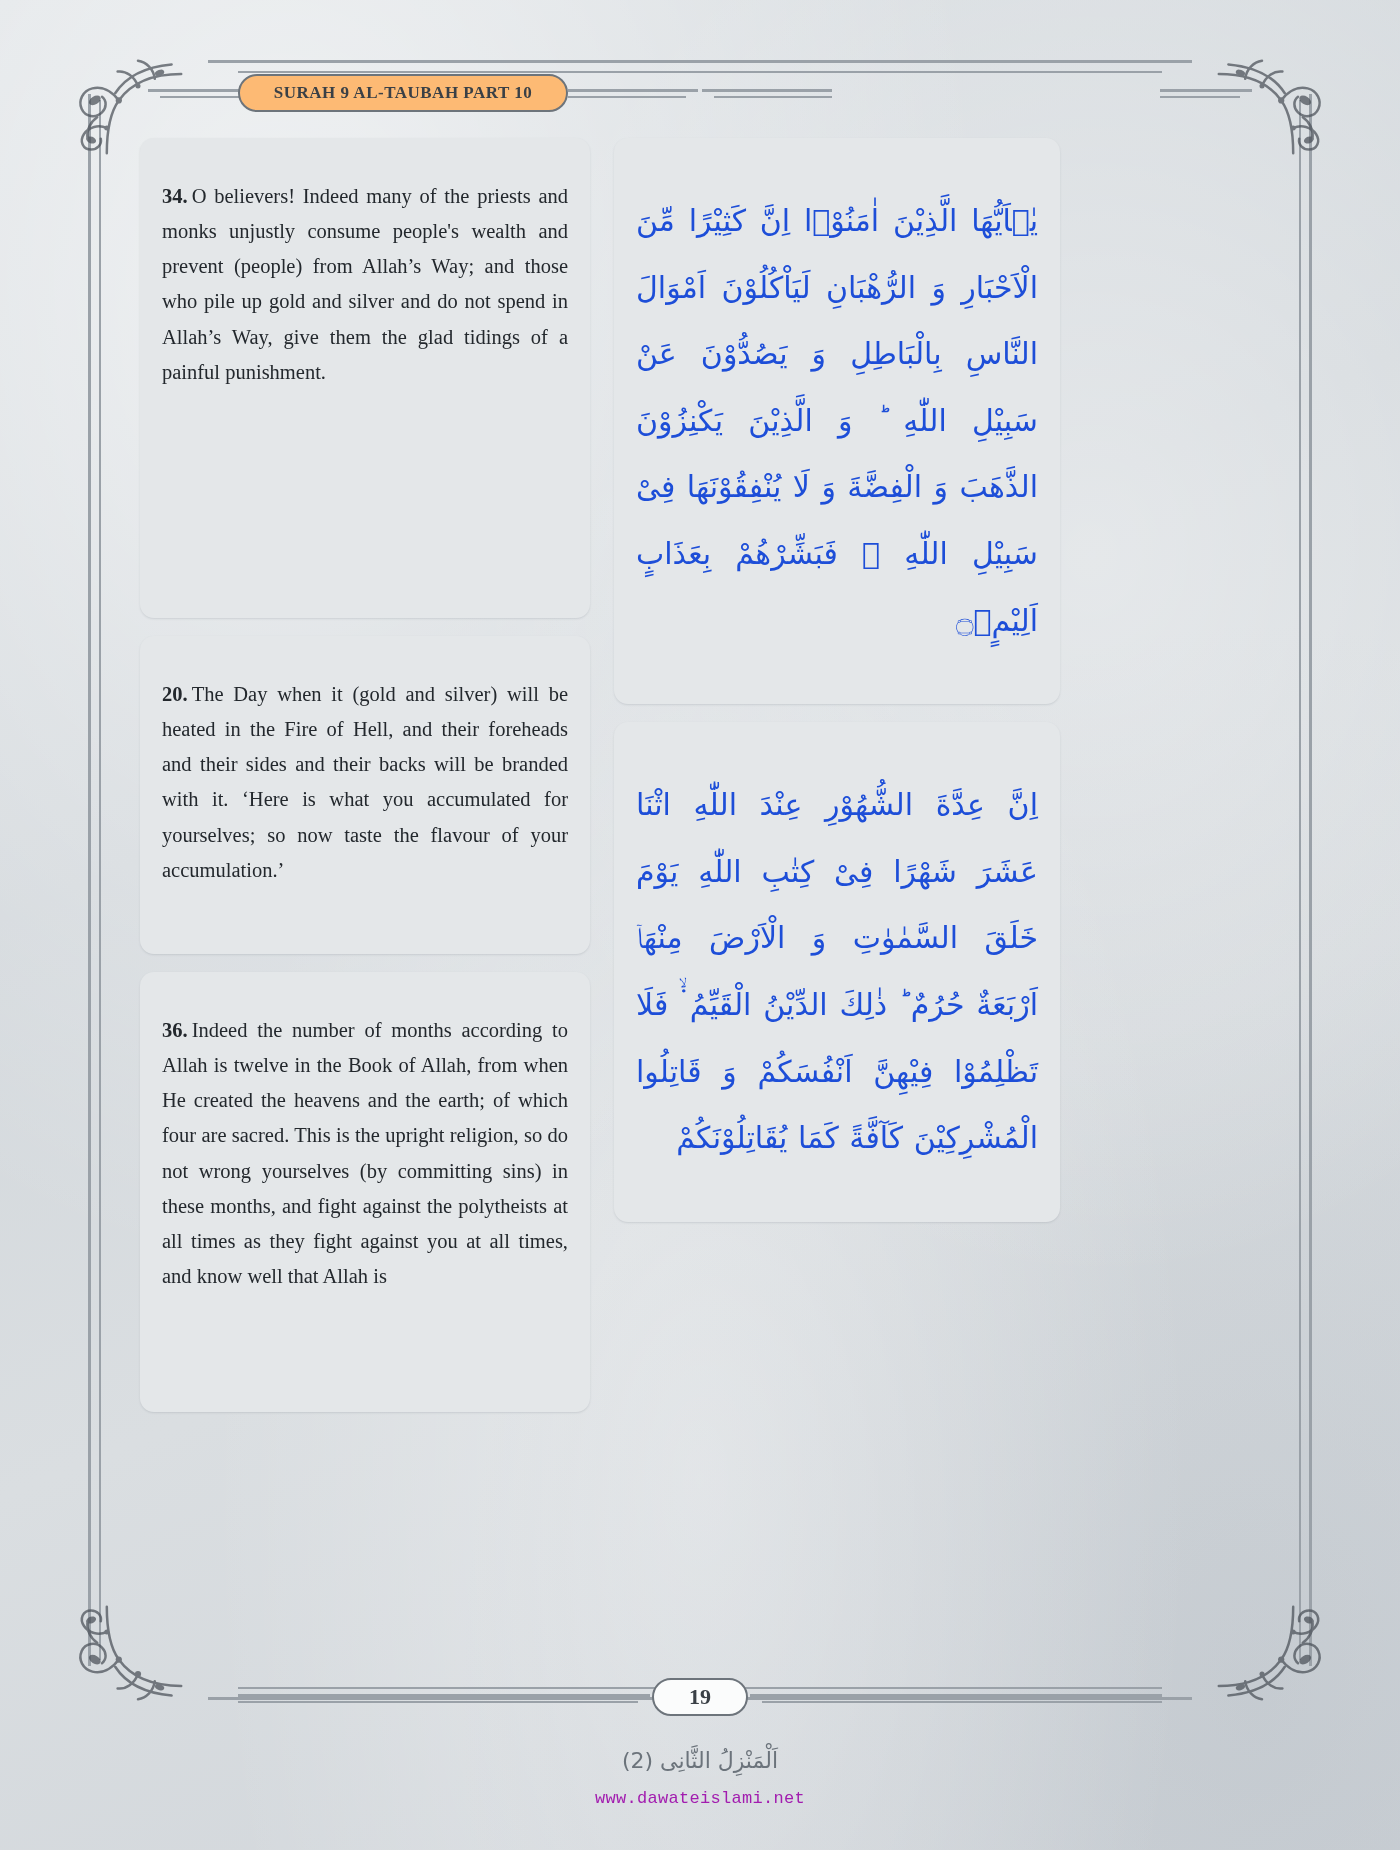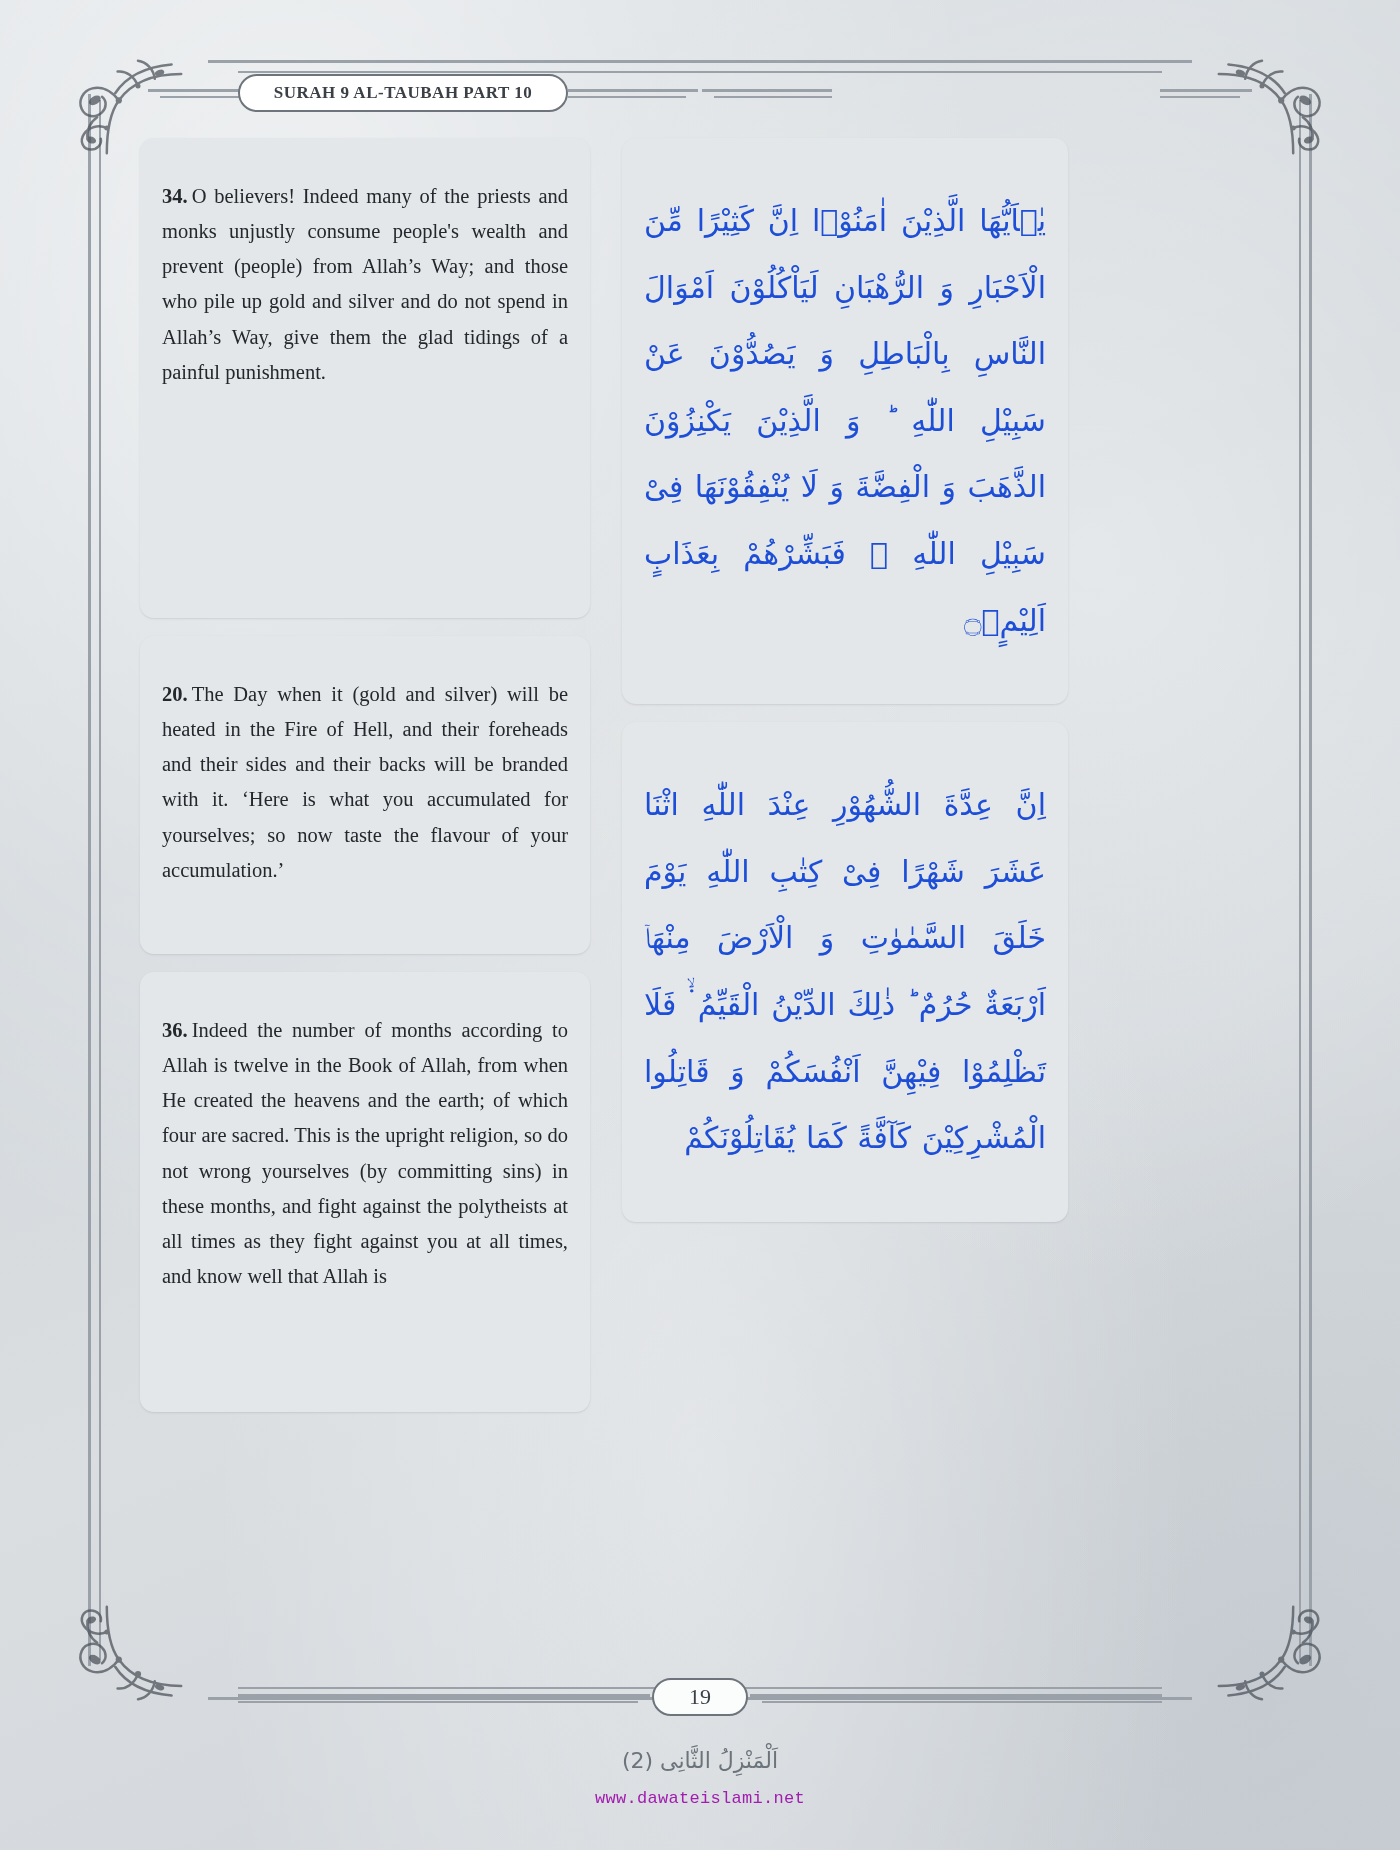--- a/index.html
+++ b/index.html
@@ -82,7 +82,7 @@
     height: 38px;
     border: 2px solid #6d747b;
     border-radius: 20px;
-    background: #ffffff;
+    background: #fdba74;
     display: flex;
     align-items: center;
     justify-content: center;

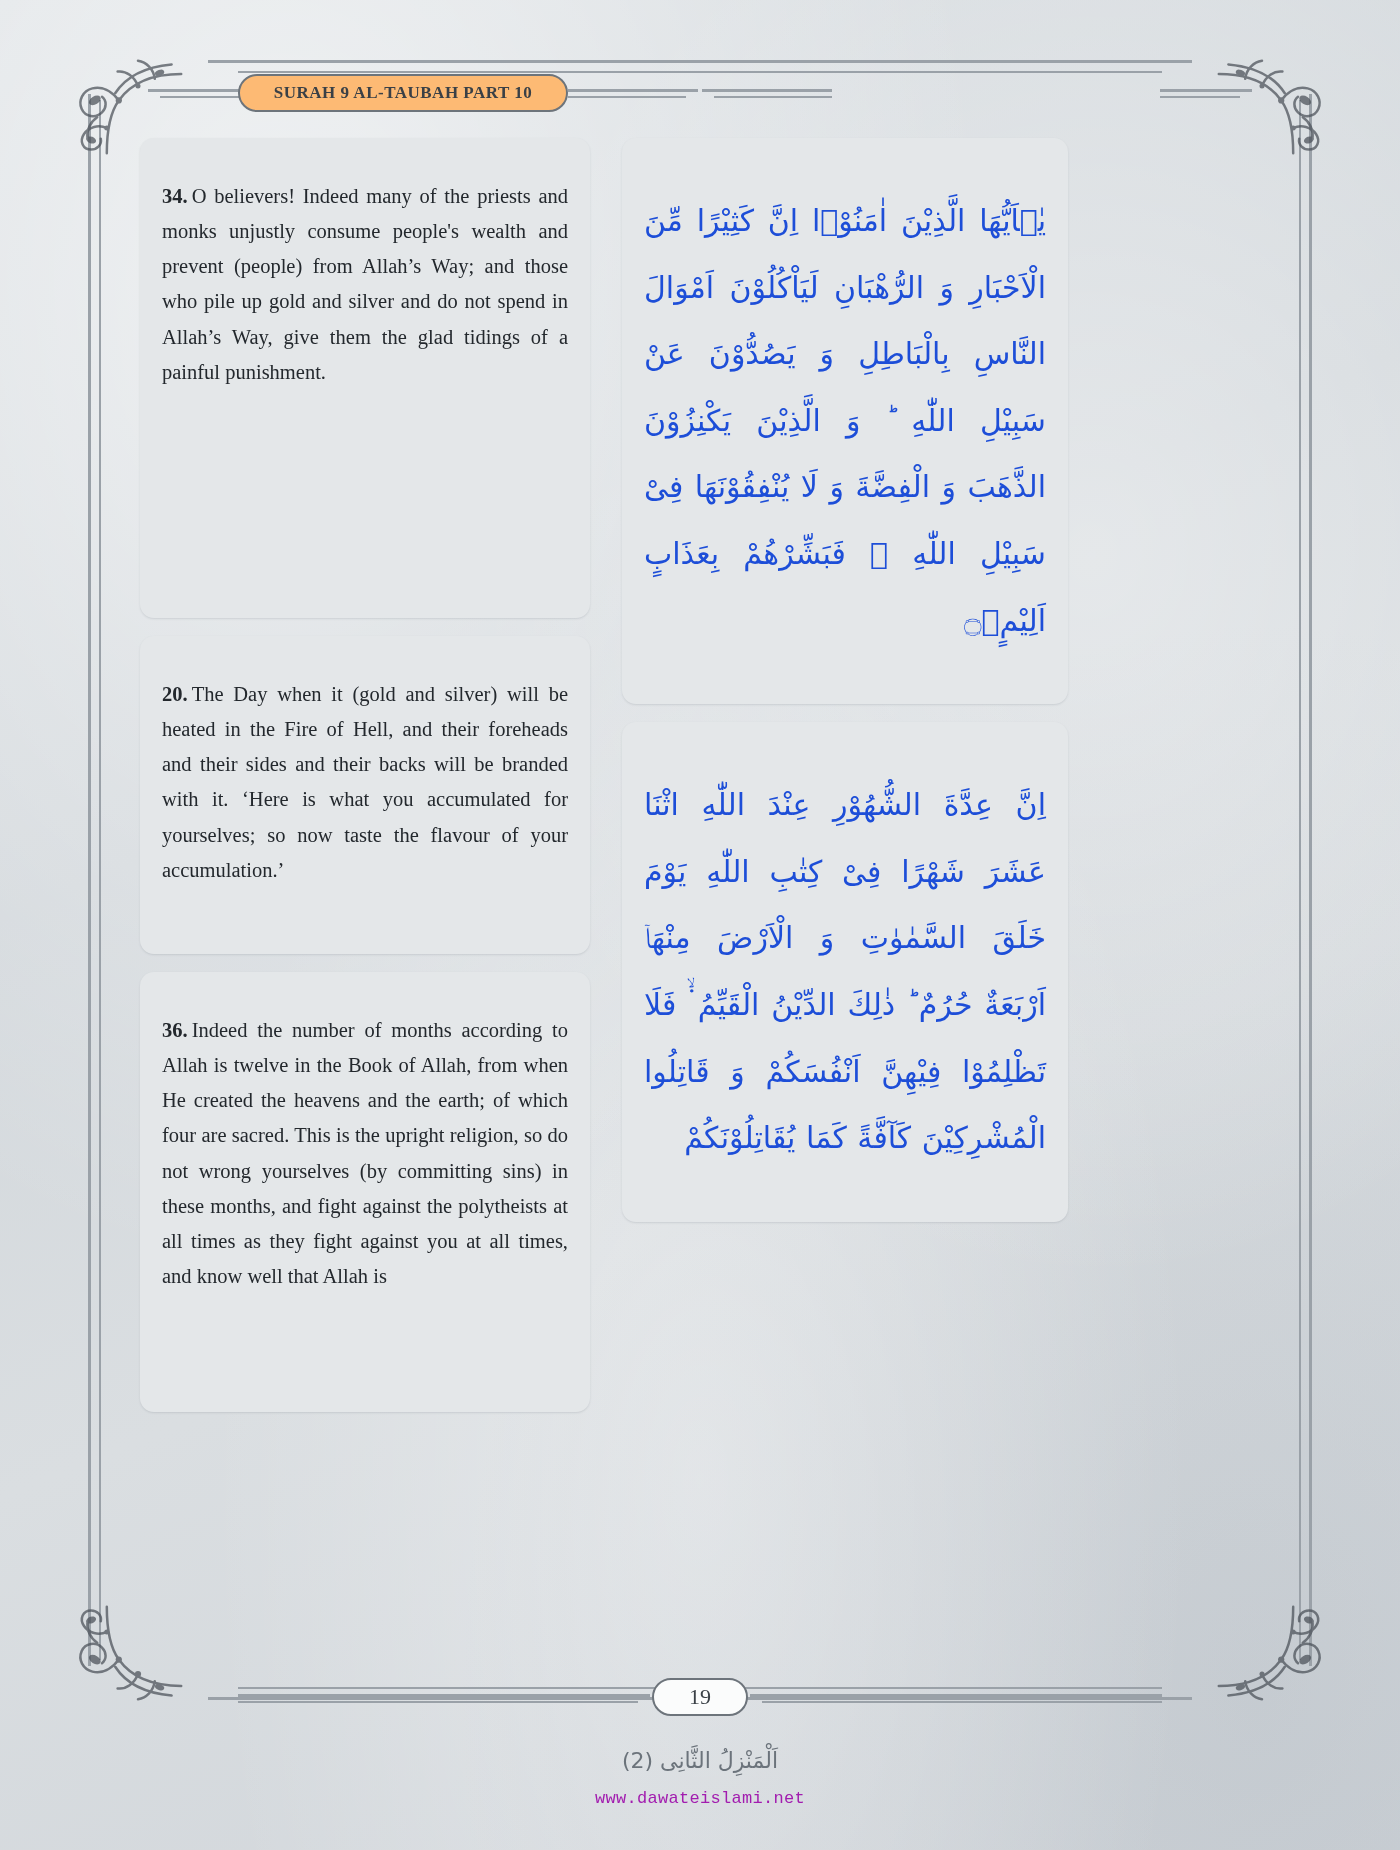--- a/index.html
+++ b/index.html
@@ -122,7 +122,7 @@
     top: 138px;
     width: 1120px;
     display: flex;
-    gap: 32px;
+    gap: 24px;
   }
   .col-en { width: 450px; }
   .col-ar { width: 446px; }

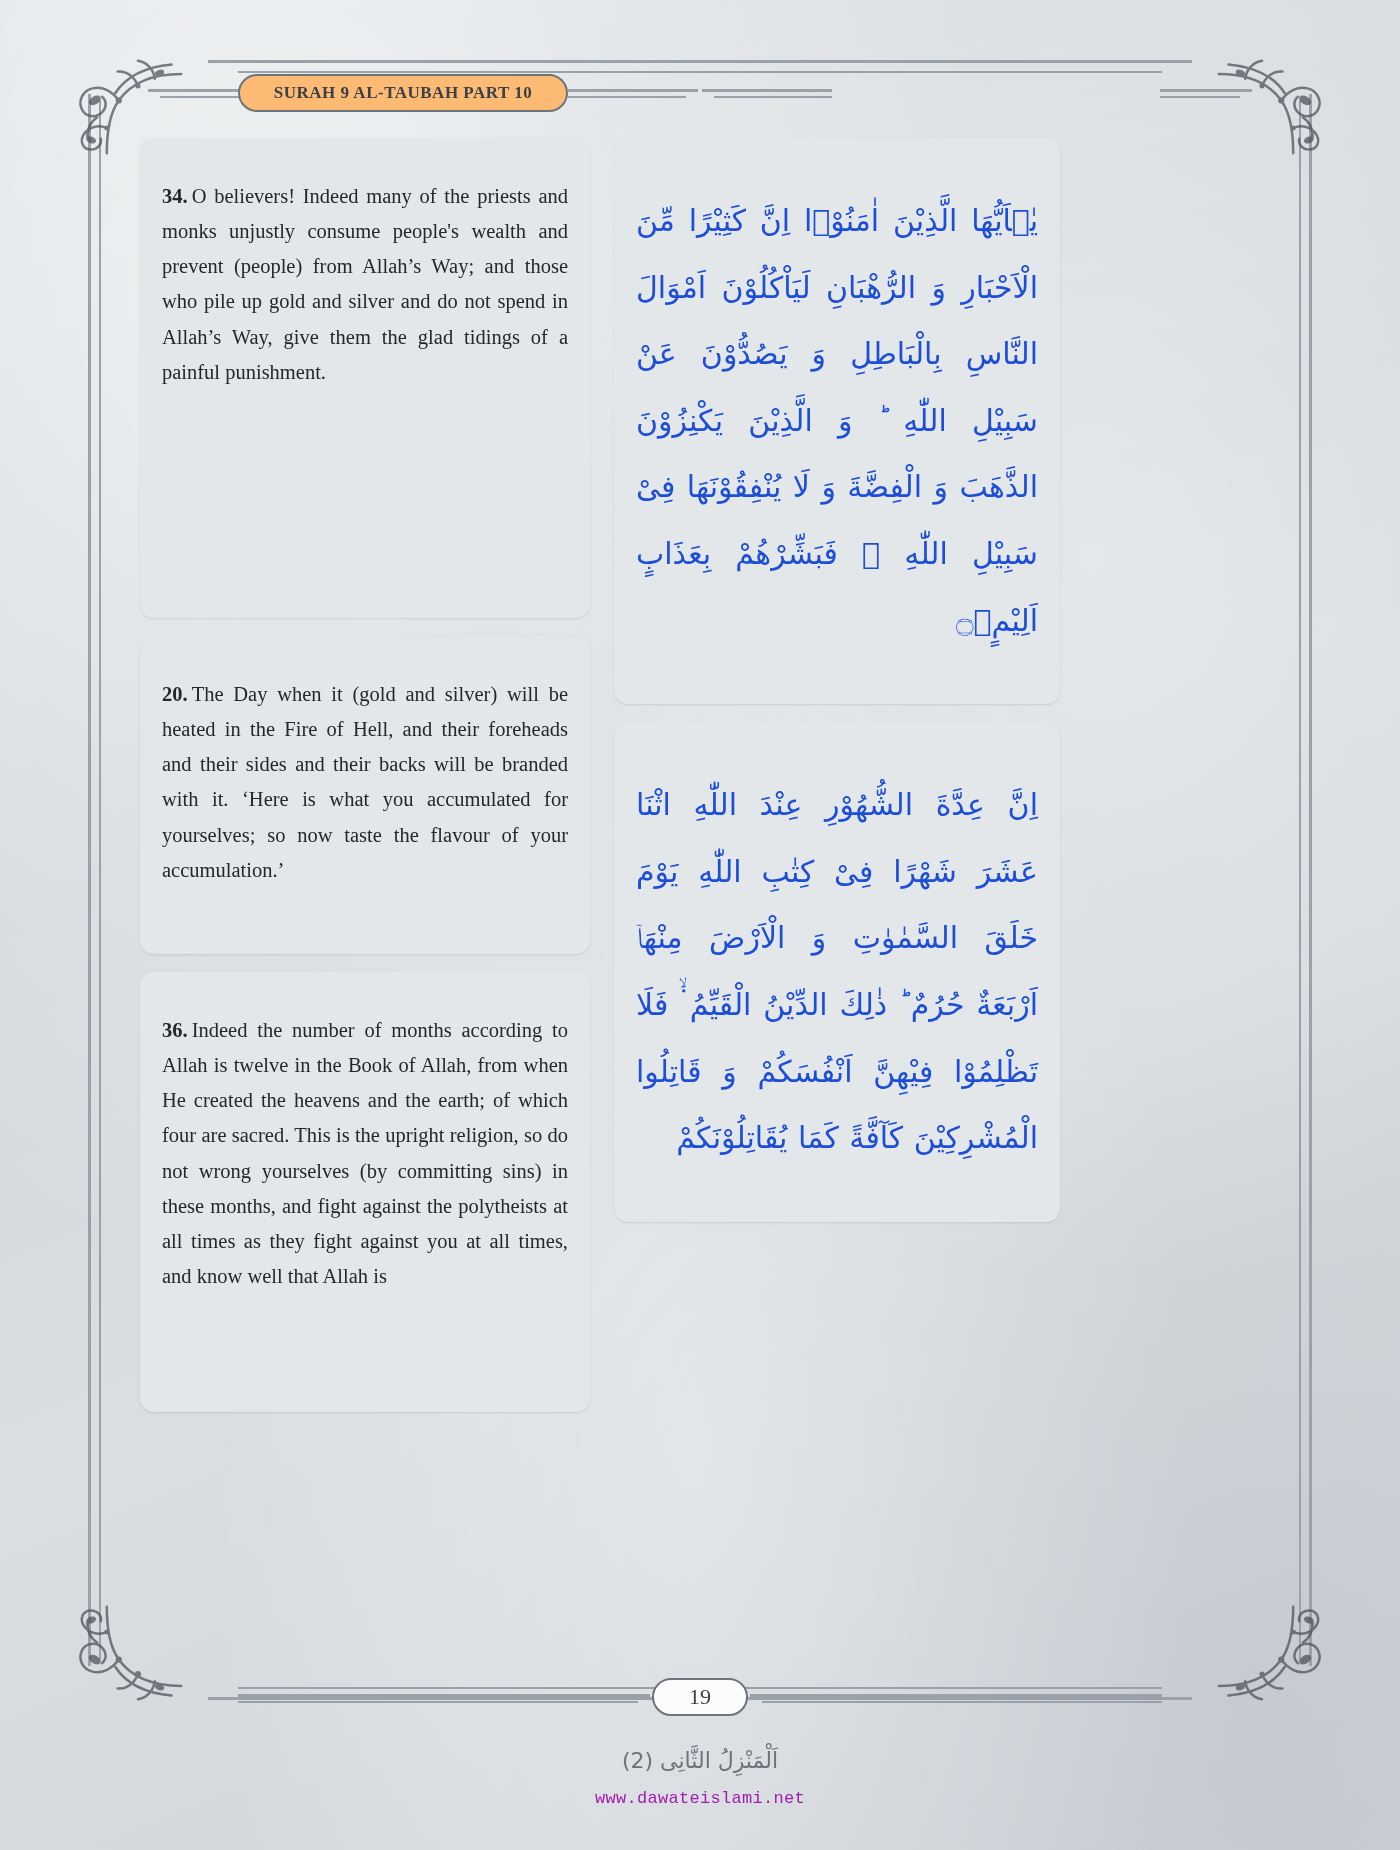--- a/index.html
+++ b/index.html
@@ -185,6 +185,7 @@
     justify-content: center;
     box-sizing: border-box;
     z-index: 4;
+    font-weight: bold;
   }
   .page-badge span {
     font-family: "Liberation Serif", serif;

